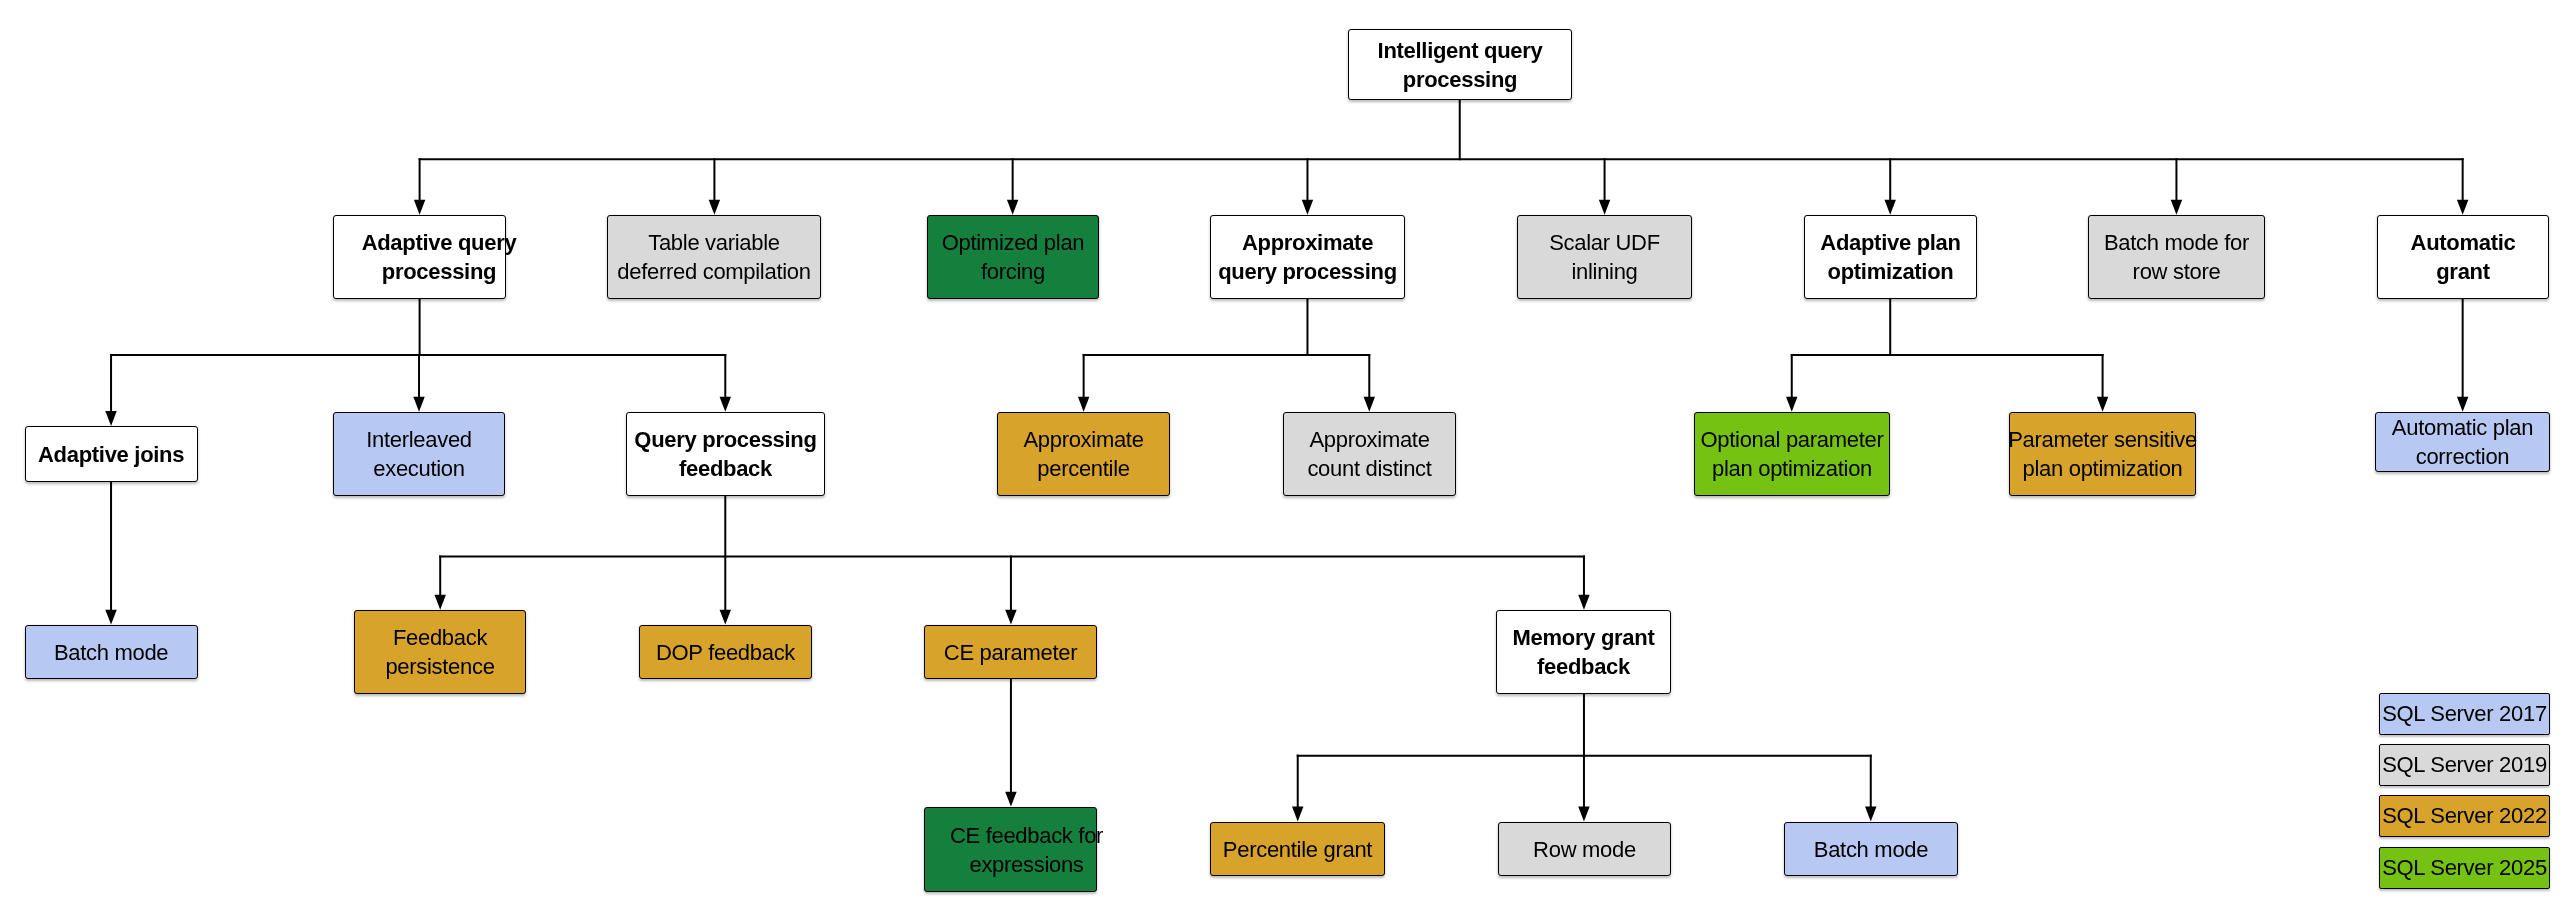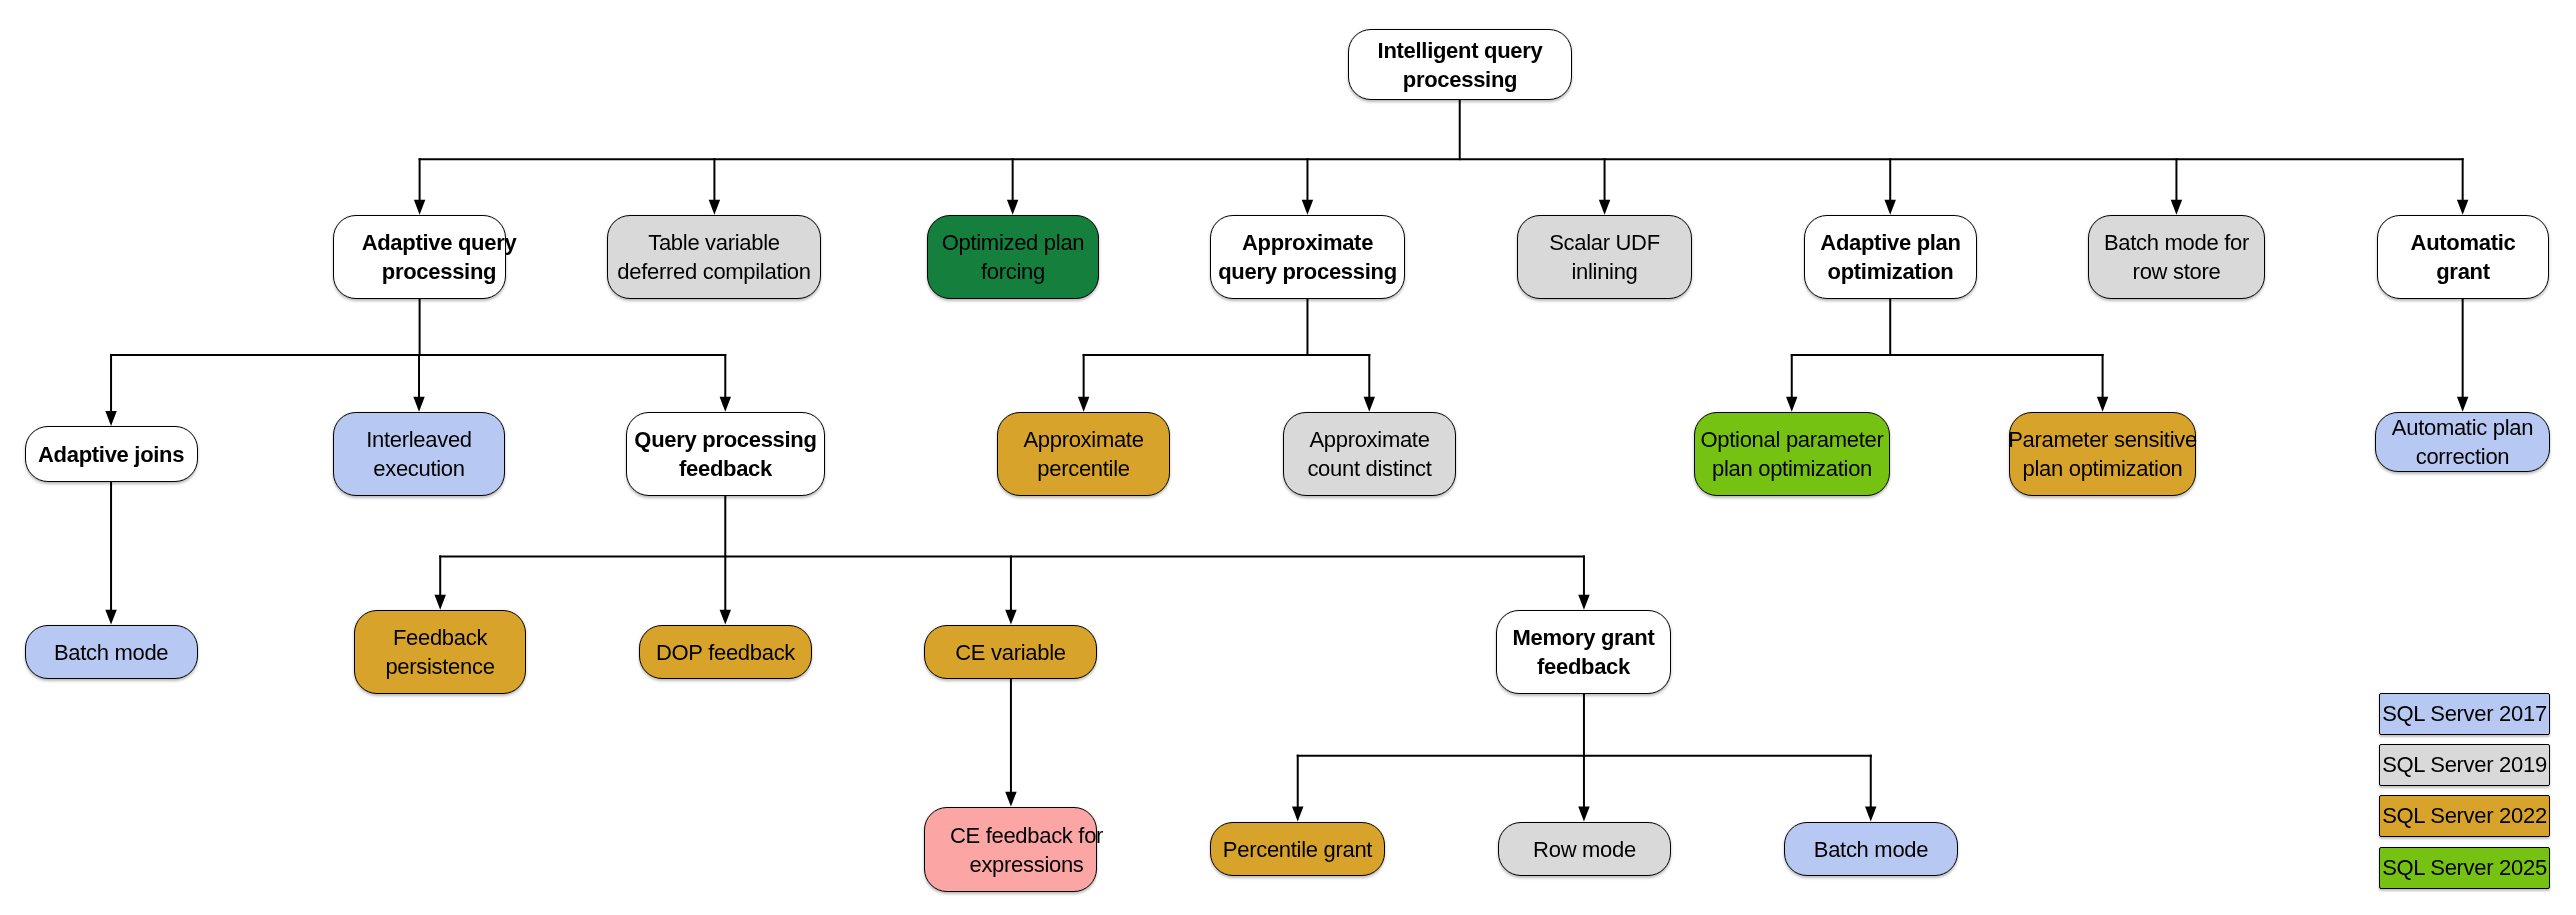--- a/index.html
+++ b/index.html
@@ -13,7 +13,7 @@
   .node {
     position:absolute; box-sizing:border-box;
     display:flex; flex-direction:column; justify-content:center; align-items:center;
-    border:1.7px solid #000; border-radius:23px;
+    border:1.7px solid #000; border-radius:3px;
     box-shadow:0 1.7px 2.9px rgba(0,0,0,0.28);
     font-size:22px; line-height:29px; letter-spacing:-0.3px; text-align:center;
   }

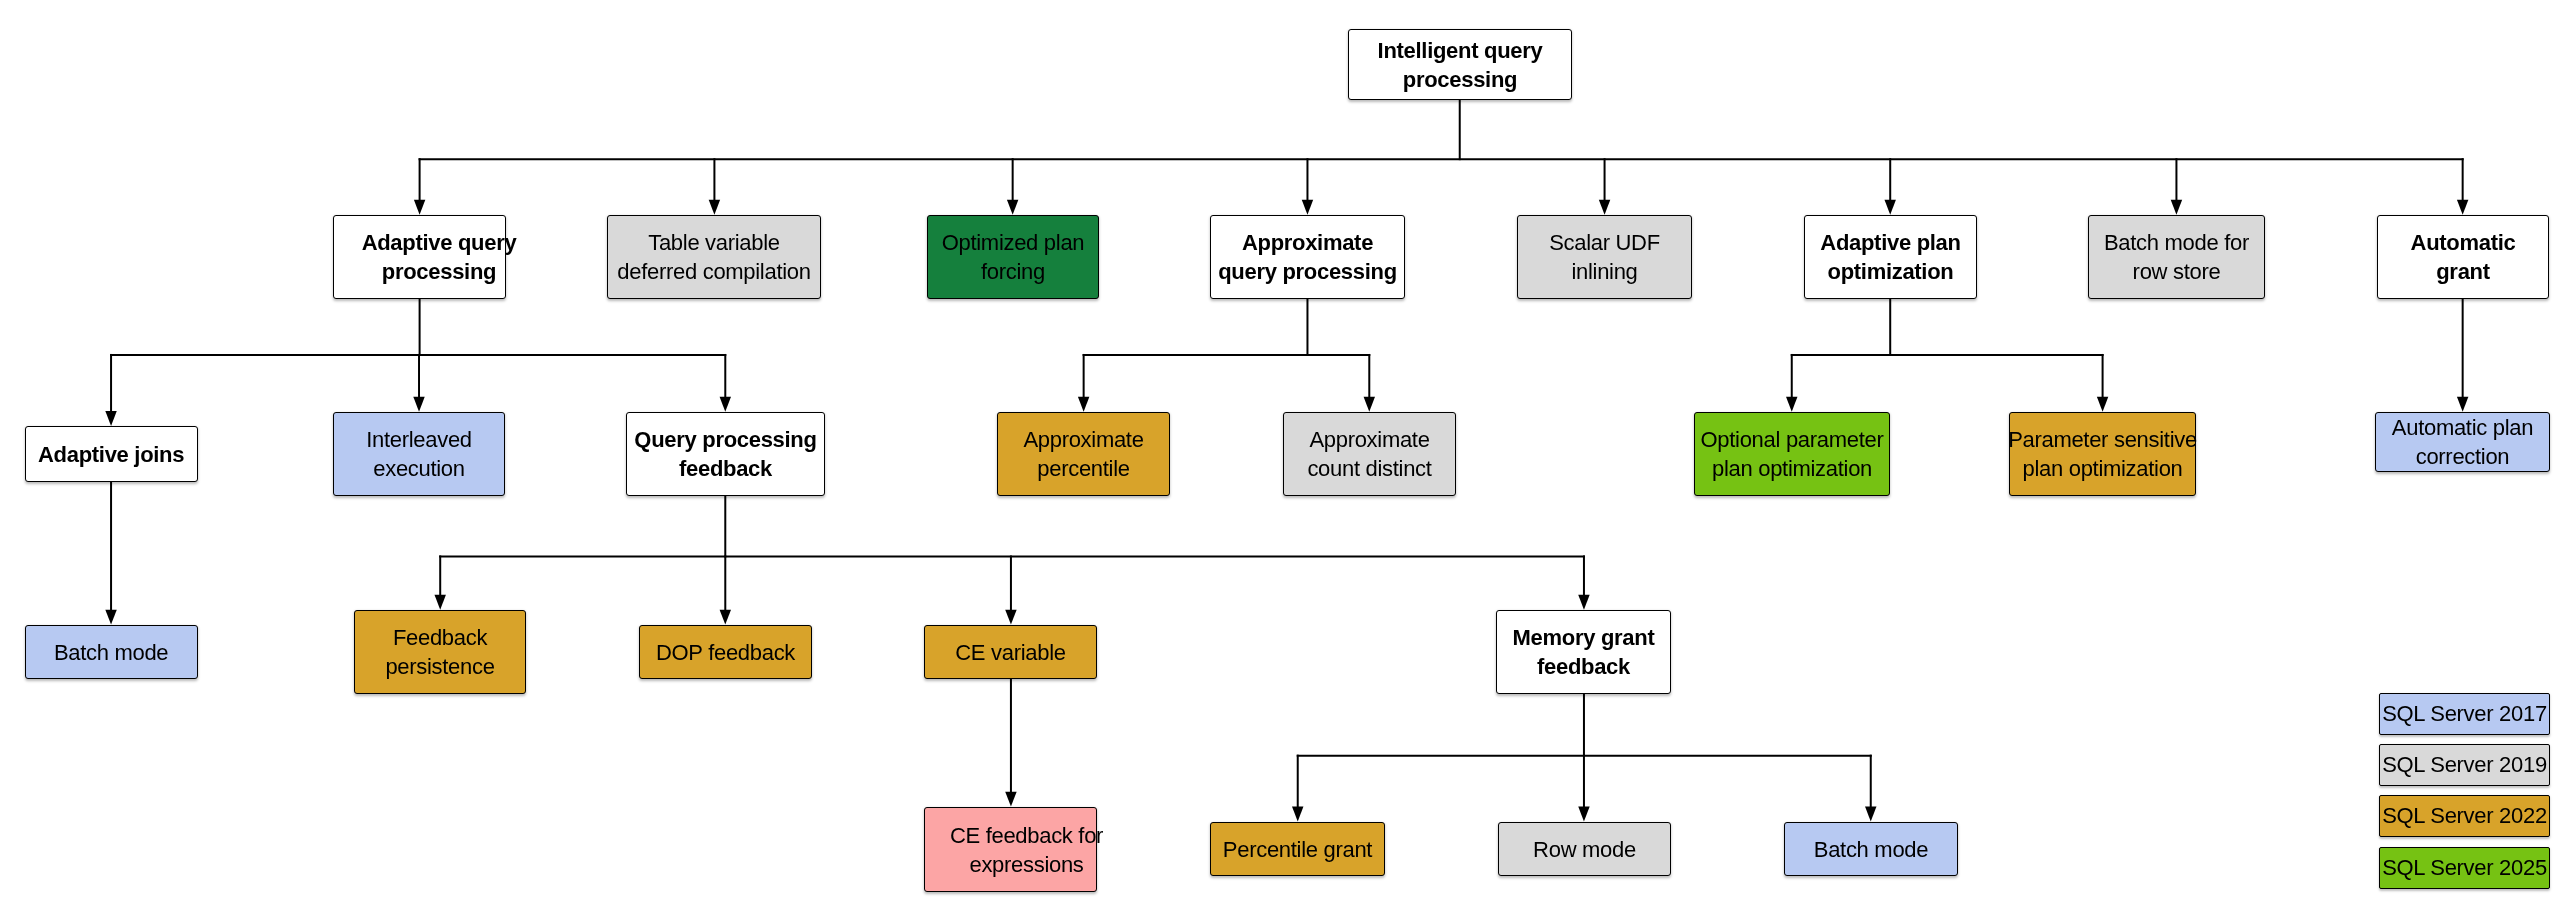--- a/index.html
+++ b/index.html
@@ -196,7 +196,7 @@
         <div class="nline">DOP feedback</div>
       </div>
       <div class="node" style="left: 924px; top: 625px; width: 173px; height: 54px; background: rgb(216, 163, 42);">
-        <div class="nline">CE variable</div>
+        <div class="nline">CE parameter</div>
       </div>
       <div class="node bold" style="left: 1496px; top: 610px; width: 175px; height: 84px; background: rgb(255, 255, 255);">
         <div class="nline">Memory grant</div>

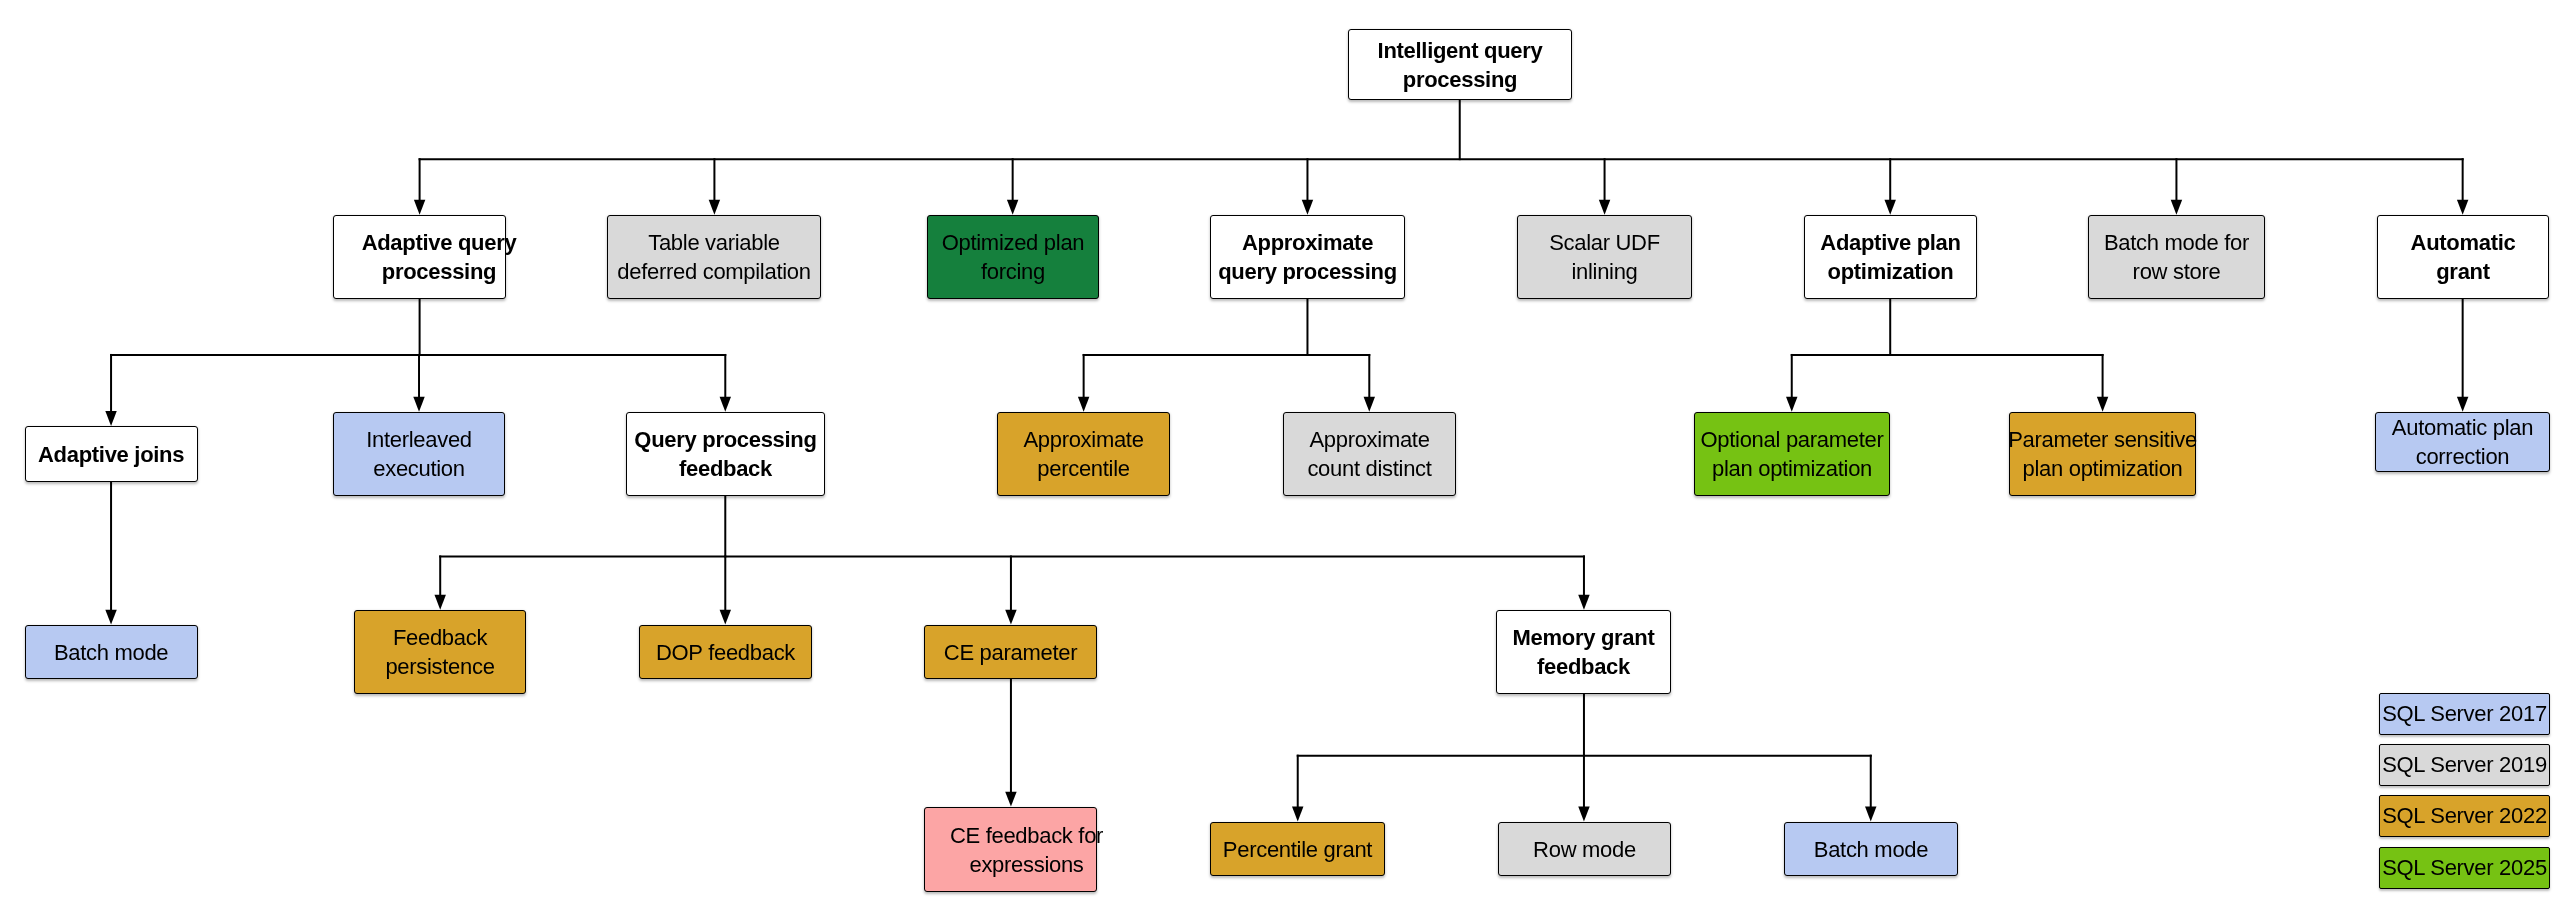--- a/index.html
+++ b/index.html
@@ -202,7 +202,7 @@
         <div class="nline">Memory grant</div>
         <div class="nline">feedback</div>
       </div>
-      <div class="node" style="left: 924px; top: 807px; width: 173px; height: 85px; background: #fca5a5; padding-left: 32px;">
+      <div class="node" style="left: 924px; top: 807px; width: 173px; height: 85px; background: #15803d; padding-left: 32px;">
         <div class="nline">CE feedback for</div>
         <div class="nline">expressions</div>
       </div>

